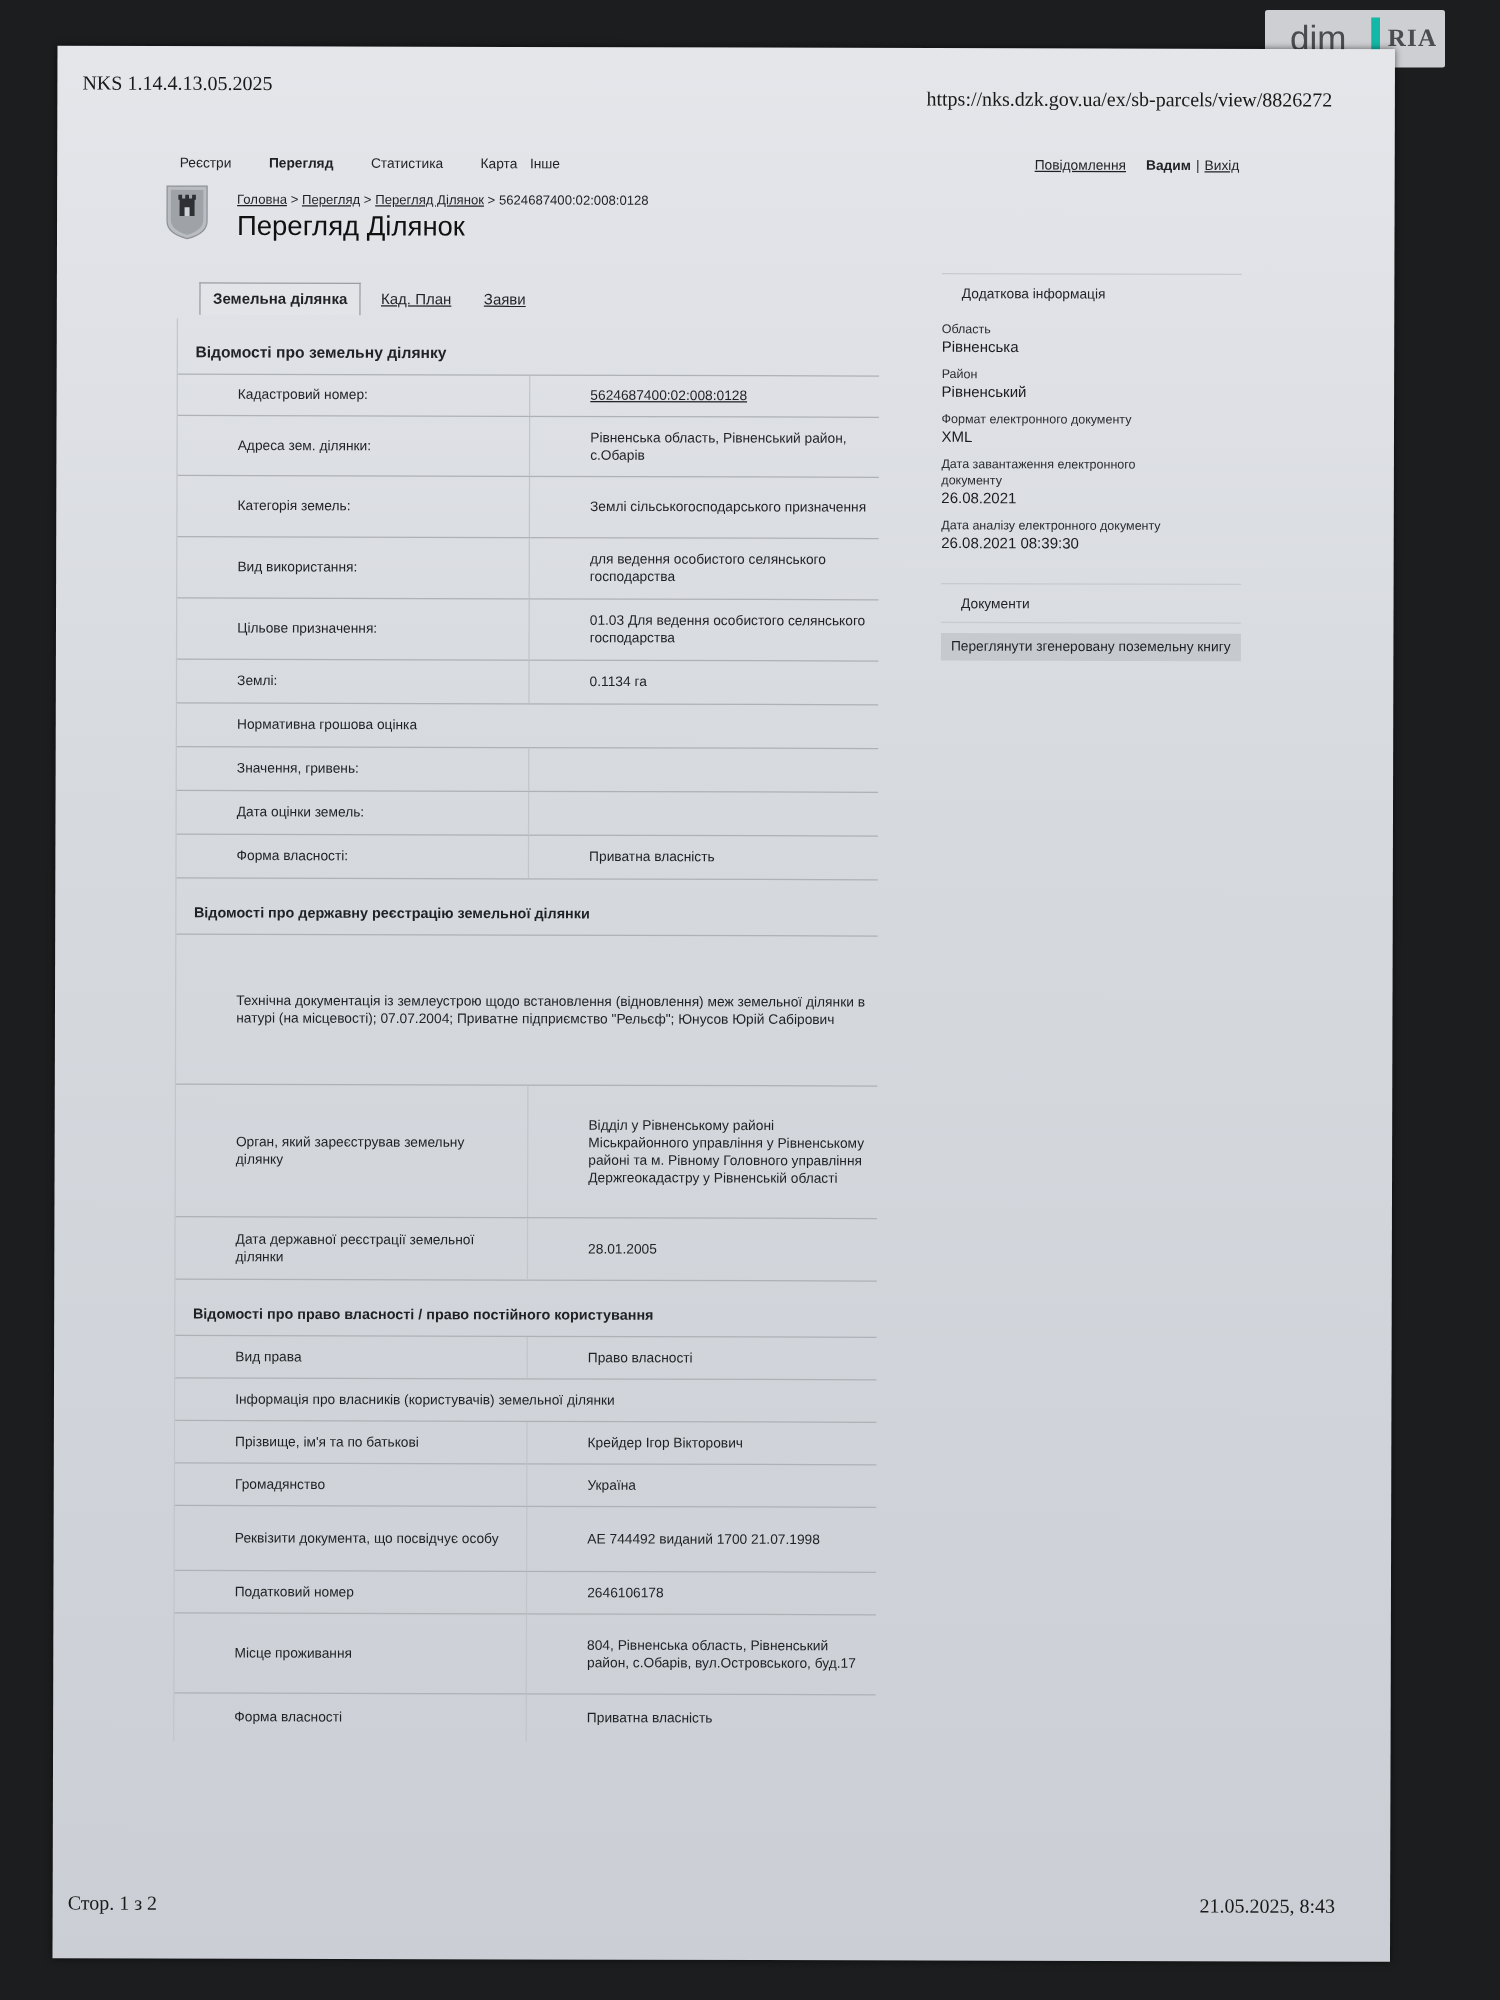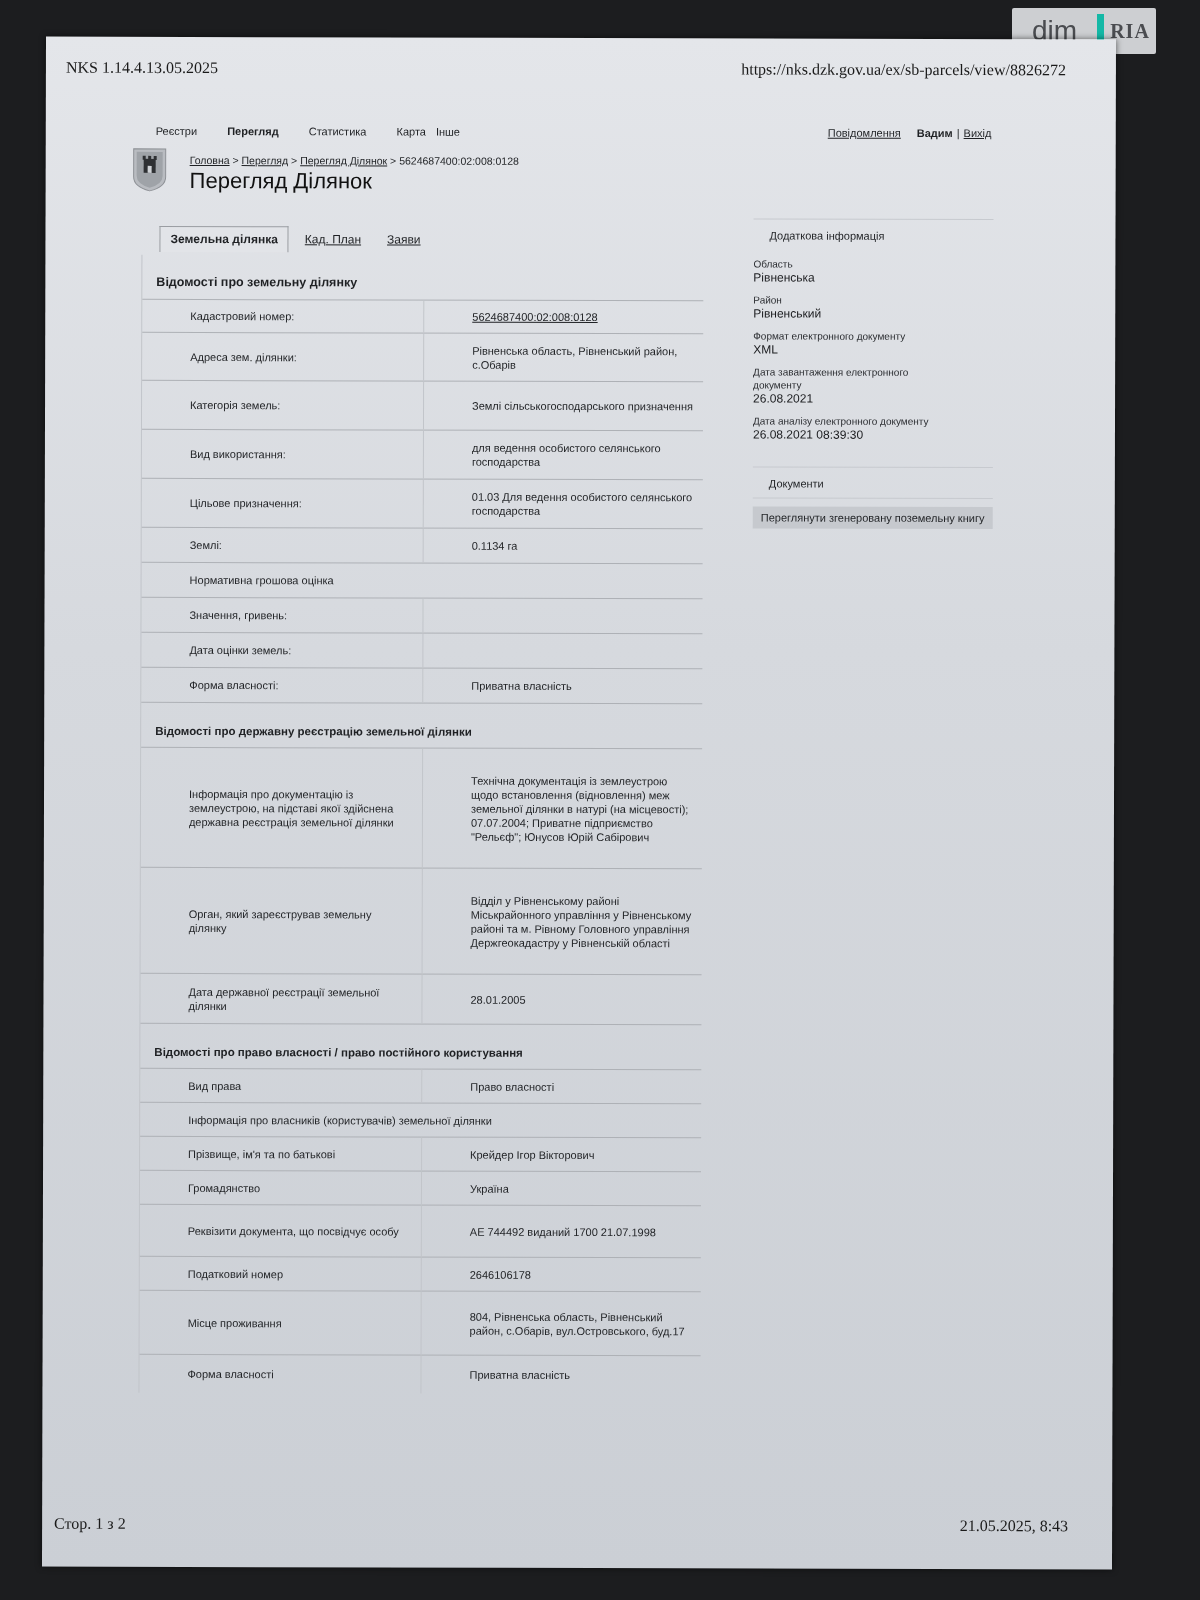--- a/index.html
+++ b/index.html
@@ -29,7 +29,7 @@
   .watermark .ria { font-family: "Liberation Serif", serif; font-weight: bold; font-size: 20px; color: #4a4c50; width: 52px; text-align: center; letter-spacing: 1px; }
 
   .print-header-left { position: absolute; left: 20px; top: 22px; font-family: "Liberation Serif", serif; font-size: 16px; color: #1a1a1a; }
-  .print-header-right { position: absolute; right: 50px; top: 22px; font-family: "Liberation Serif", serif; font-size: 16px; color: #1a1a1a; }
+  .print-header-right { position: absolute; right: 50px; top: 33px; font-family: "Liberation Serif", serif; font-size: 16px; color: #1a1a1a; }
   .print-footer-left { position: absolute; left: 12px; top: 1478px; font-family: "Liberation Serif", serif; font-size: 16px; color: #1a1a1a; }
   .print-footer-right { position: absolute; right: 44px; top: 1478px; font-family: "Liberation Serif", serif; font-size: 16px; color: #1a1a1a; }
 

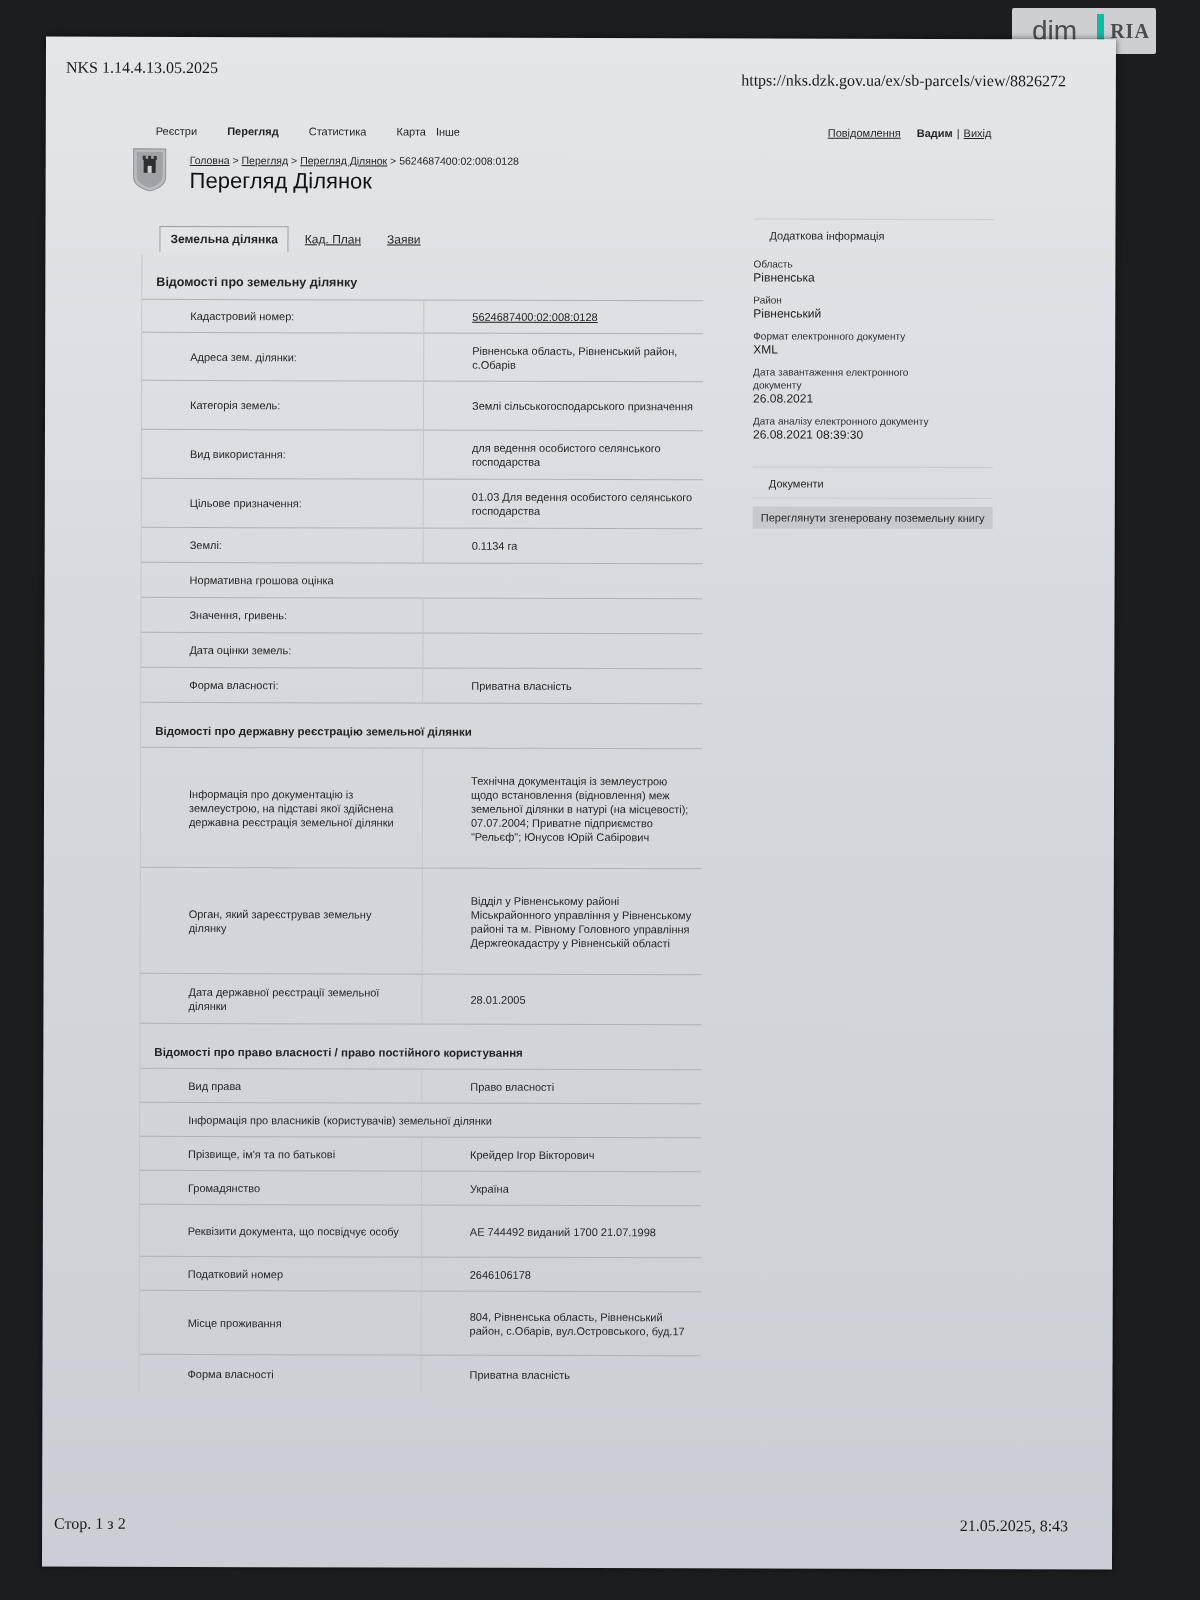--- a/index.html
+++ b/index.html
@@ -33,7 +33,7 @@
   .print-footer-left { position: absolute; left: 12px; top: 1478px; font-family: "Liberation Serif", serif; font-size: 16px; color: #1a1a1a; }
   .print-footer-right { position: absolute; right: 44px; top: 1478px; font-family: "Liberation Serif", serif; font-size: 16px; color: #1a1a1a; }
 
-  .topnav { position: absolute; left: 110px; top: 88px; display: flex; font-size: 11px; }
+  .topnav { position: absolute; left: 98px; top: 88px; display: flex; font-size: 11px; }
   .topnav span { margin-right: 30px; color: #1f2124; }
   .topnav .active { font-weight: bold; }
   .topnav .tight { margin-right: 10px; }

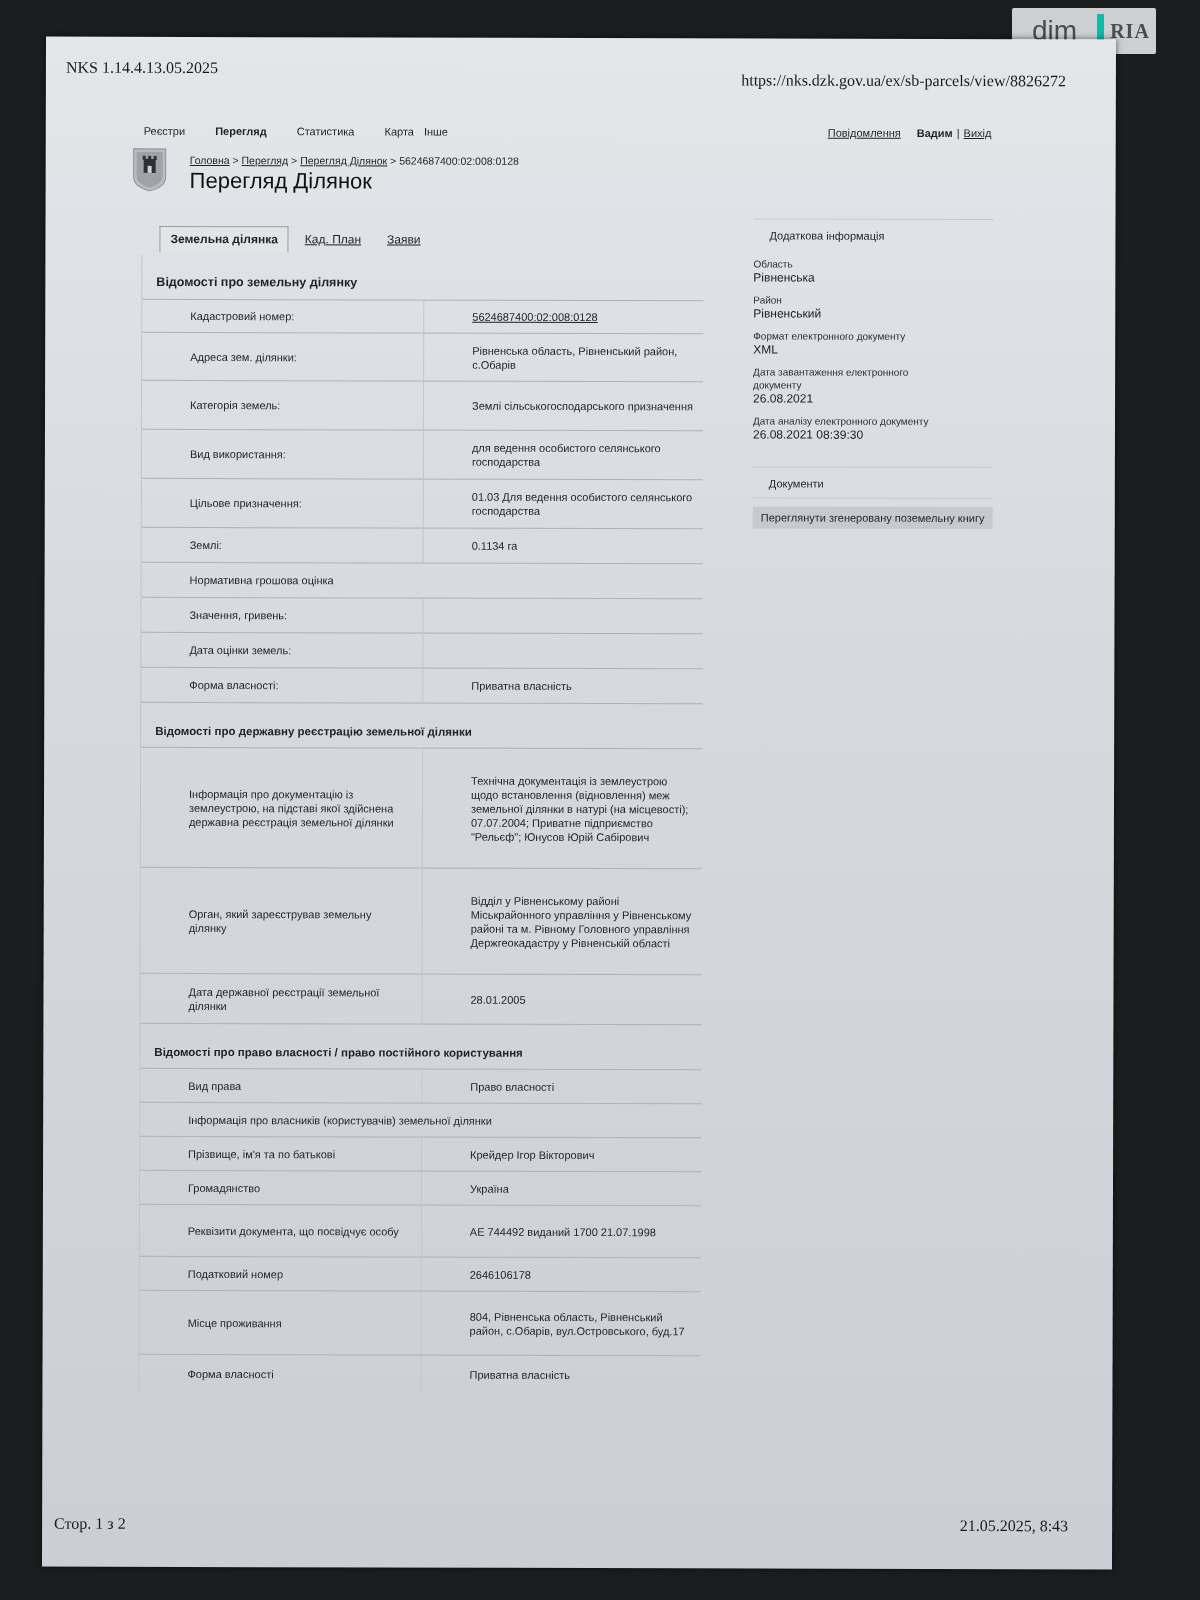--- a/index.html
+++ b/index.html
@@ -170,7 +170,6 @@
 
     <div class="section-title small">Відомості про державну реєстрацію земельної ділянки</div>
     <div class="row" style="height:120px">
-      <div class="lbl">Інформація про документацію із землеустрою, на підставі якої здійснена державна реєстрація земельної ділянки</div>
       <div class="val">Технічна документація із землеустрою щодо встановлення (відновлення) меж земельної ділянки в натурі (на місцевості); 07.07.2004; Приватне підприємство "Рельєф"; Юнусов Юрій Сабірович</div>
     </div>
     <div class="row" style="height:106px">

